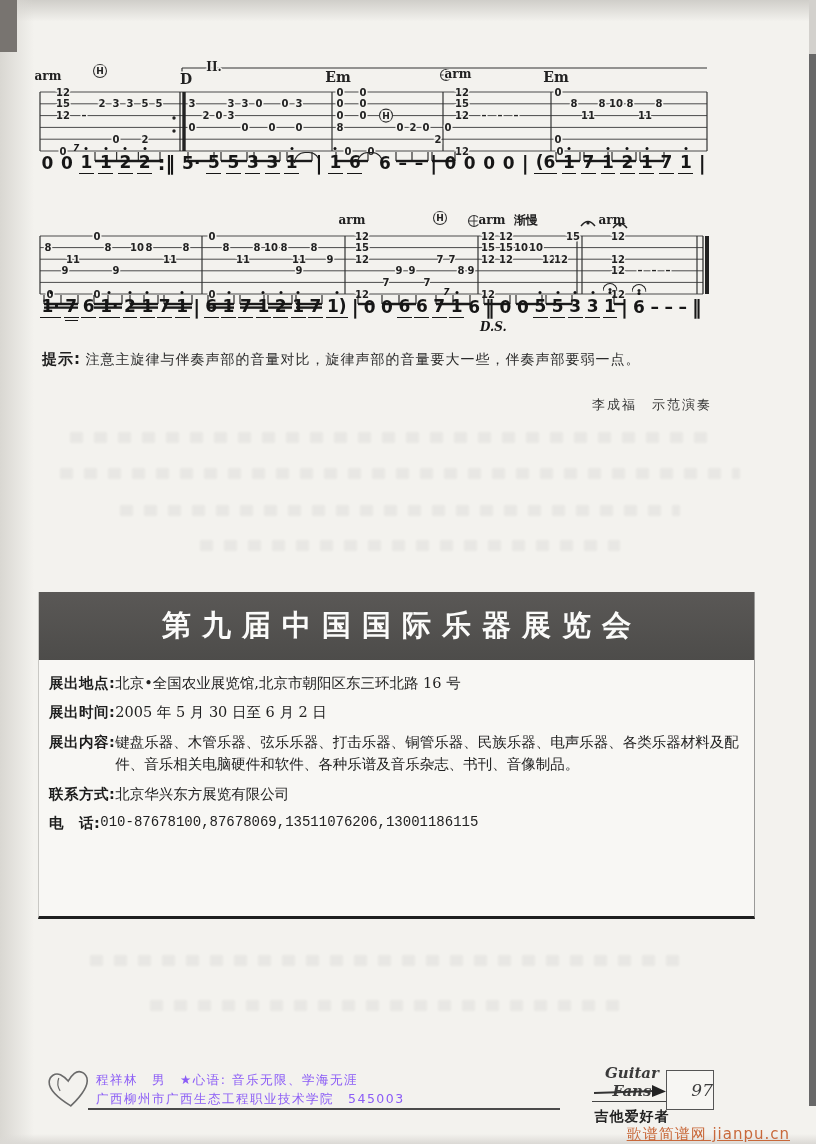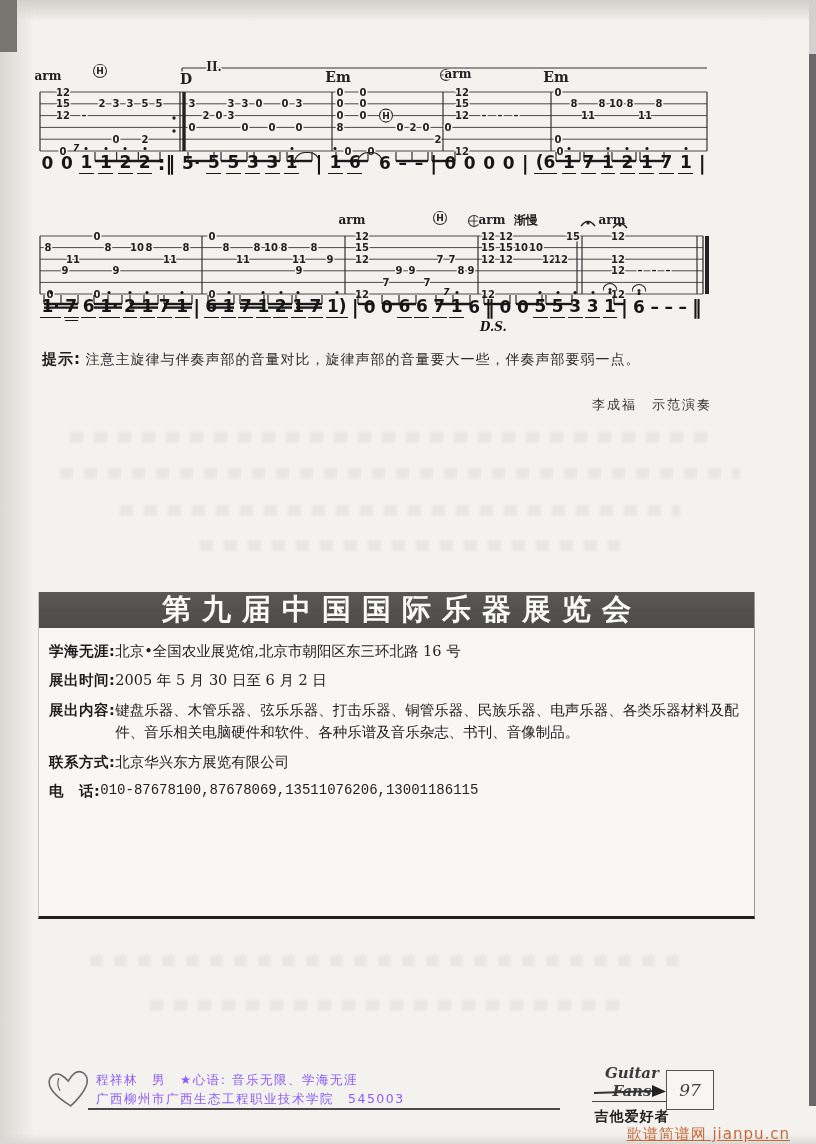--- a/index.html
+++ b/index.html
@@ -43,7 +43,7 @@
   
   .ad{position:absolute;left:38px;top:592px;width:717px;height:327px;background:#f8f7f4;
       border-right:1px solid #9a9a98;border-left:1px solid #c9c8c4;border-bottom:3px solid #1f1f1f;box-sizing:border-box;}
-  .ad-title{height:36px;background:linear-gradient(180deg,#5a5856,#4d4c4a);color:#fbfbfa;
+  .ad-title{height:68px;background:linear-gradient(180deg,#5a5856,#4d4c4a);color:#fbfbfa;
             display:flex;align-items:center;justify-content:center;font-size:29px;font-weight:bold;
             letter-spacing:11px;text-indent:11px;}
   .ad-body{padding:12px 12px 6px 10px;font-size:14.5px;line-height:1.55;}

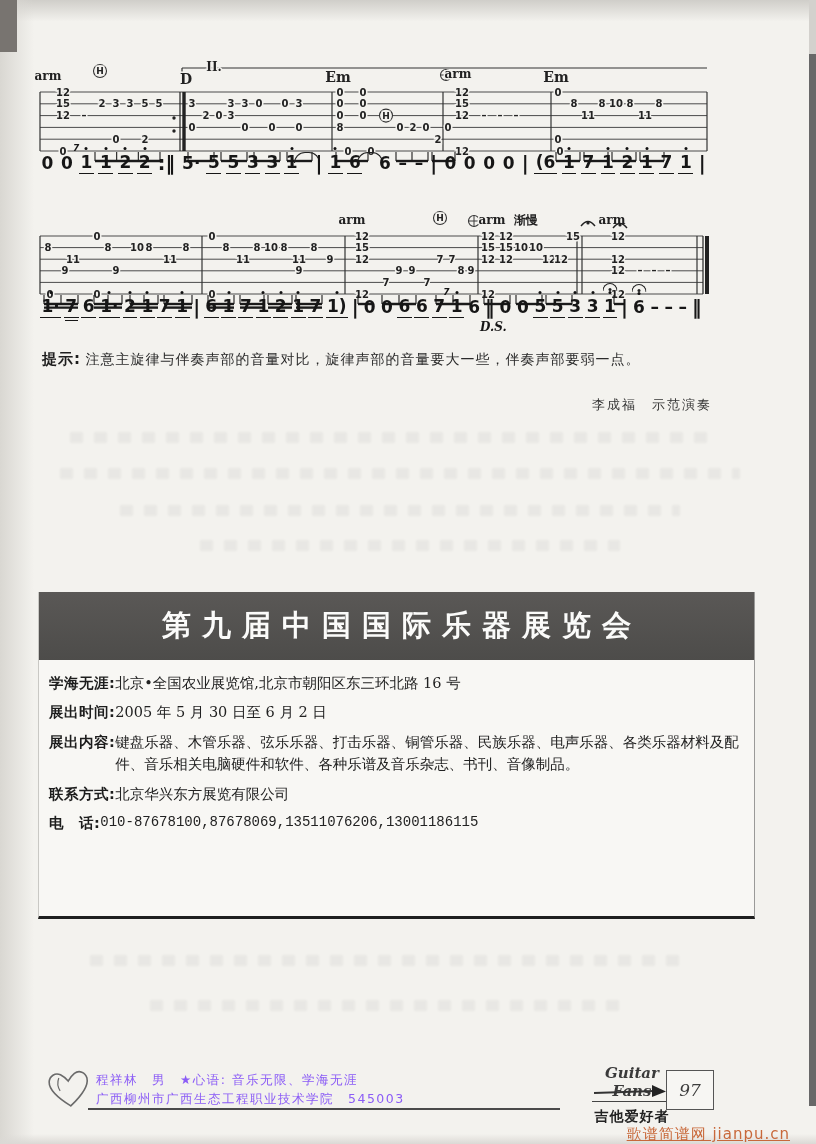--- a/index.html
+++ b/index.html
@@ -441,7 +441,7 @@
     <div class="ad-title">第九届中国国际乐器展览会</div>
     <div class="ad-body">
         <div class="ad-row">
-          <span class="lbl">学海无涯:</span>
+          <span class="lbl">展出地点:</span>
           <span class="val">北京•全国农业展览馆,北京市朝阳区东三环北路 16 号</span>
         </div>
         <div class="ad-row">

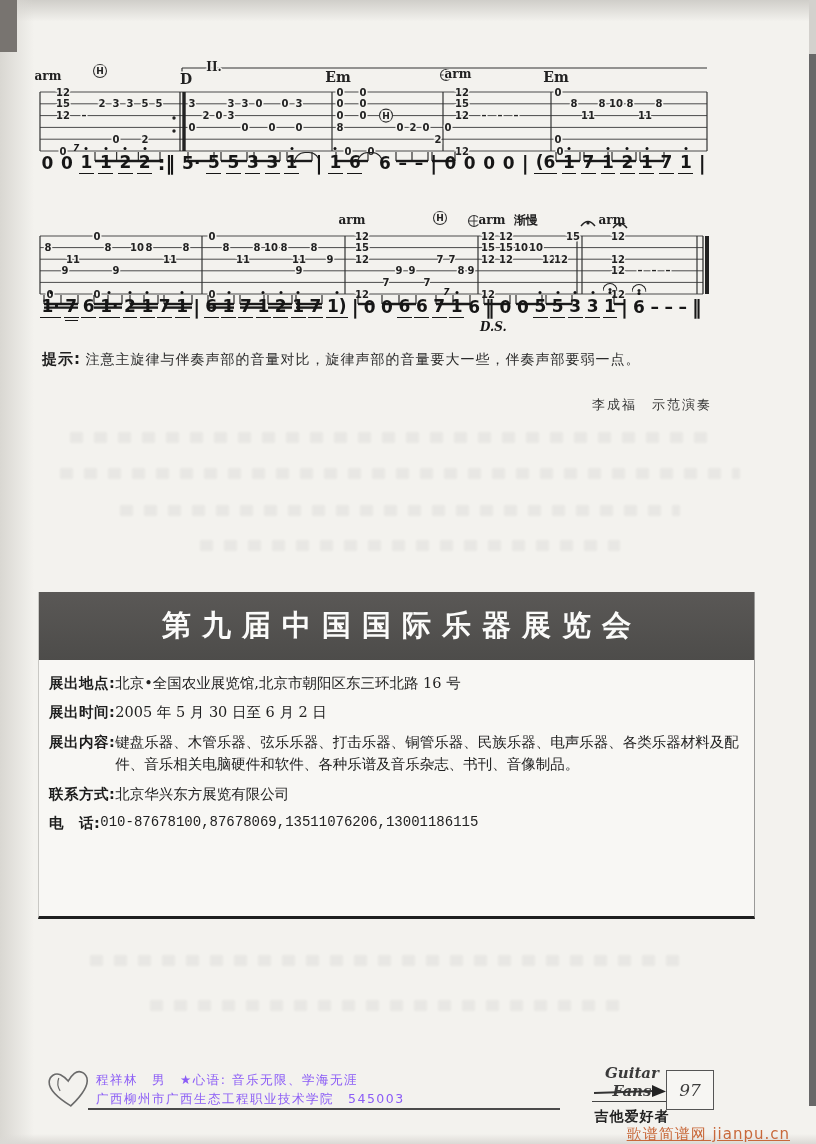--- a/index.html
+++ b/index.html
@@ -61,7 +61,7 @@
   .mag .cn{font-size:14px;font-weight:bold;color:#222;letter-spacing:1px;margin-top:6px;}
   .mag-arrow{position:absolute;left:594px;top:1084px;}
   .pagebox{position:absolute;left:666px;top:1070px;width:46px;height:38px;border:1.5px solid #555;
-           background:#f7f6f3;display:flex;align-items:center;justify-content:center;
+           background:#f7f6f3;display:flex;align-items:center;justify-content:flex-end;
            font:italic 17px "DejaVu Serif","Liberation Serif",serif;color:#3d3d3d;}
   .wm{position:absolute;right:26px;bottom:0;font-size:15px;letter-spacing:1px;text-decoration:underline;}
 </style>

